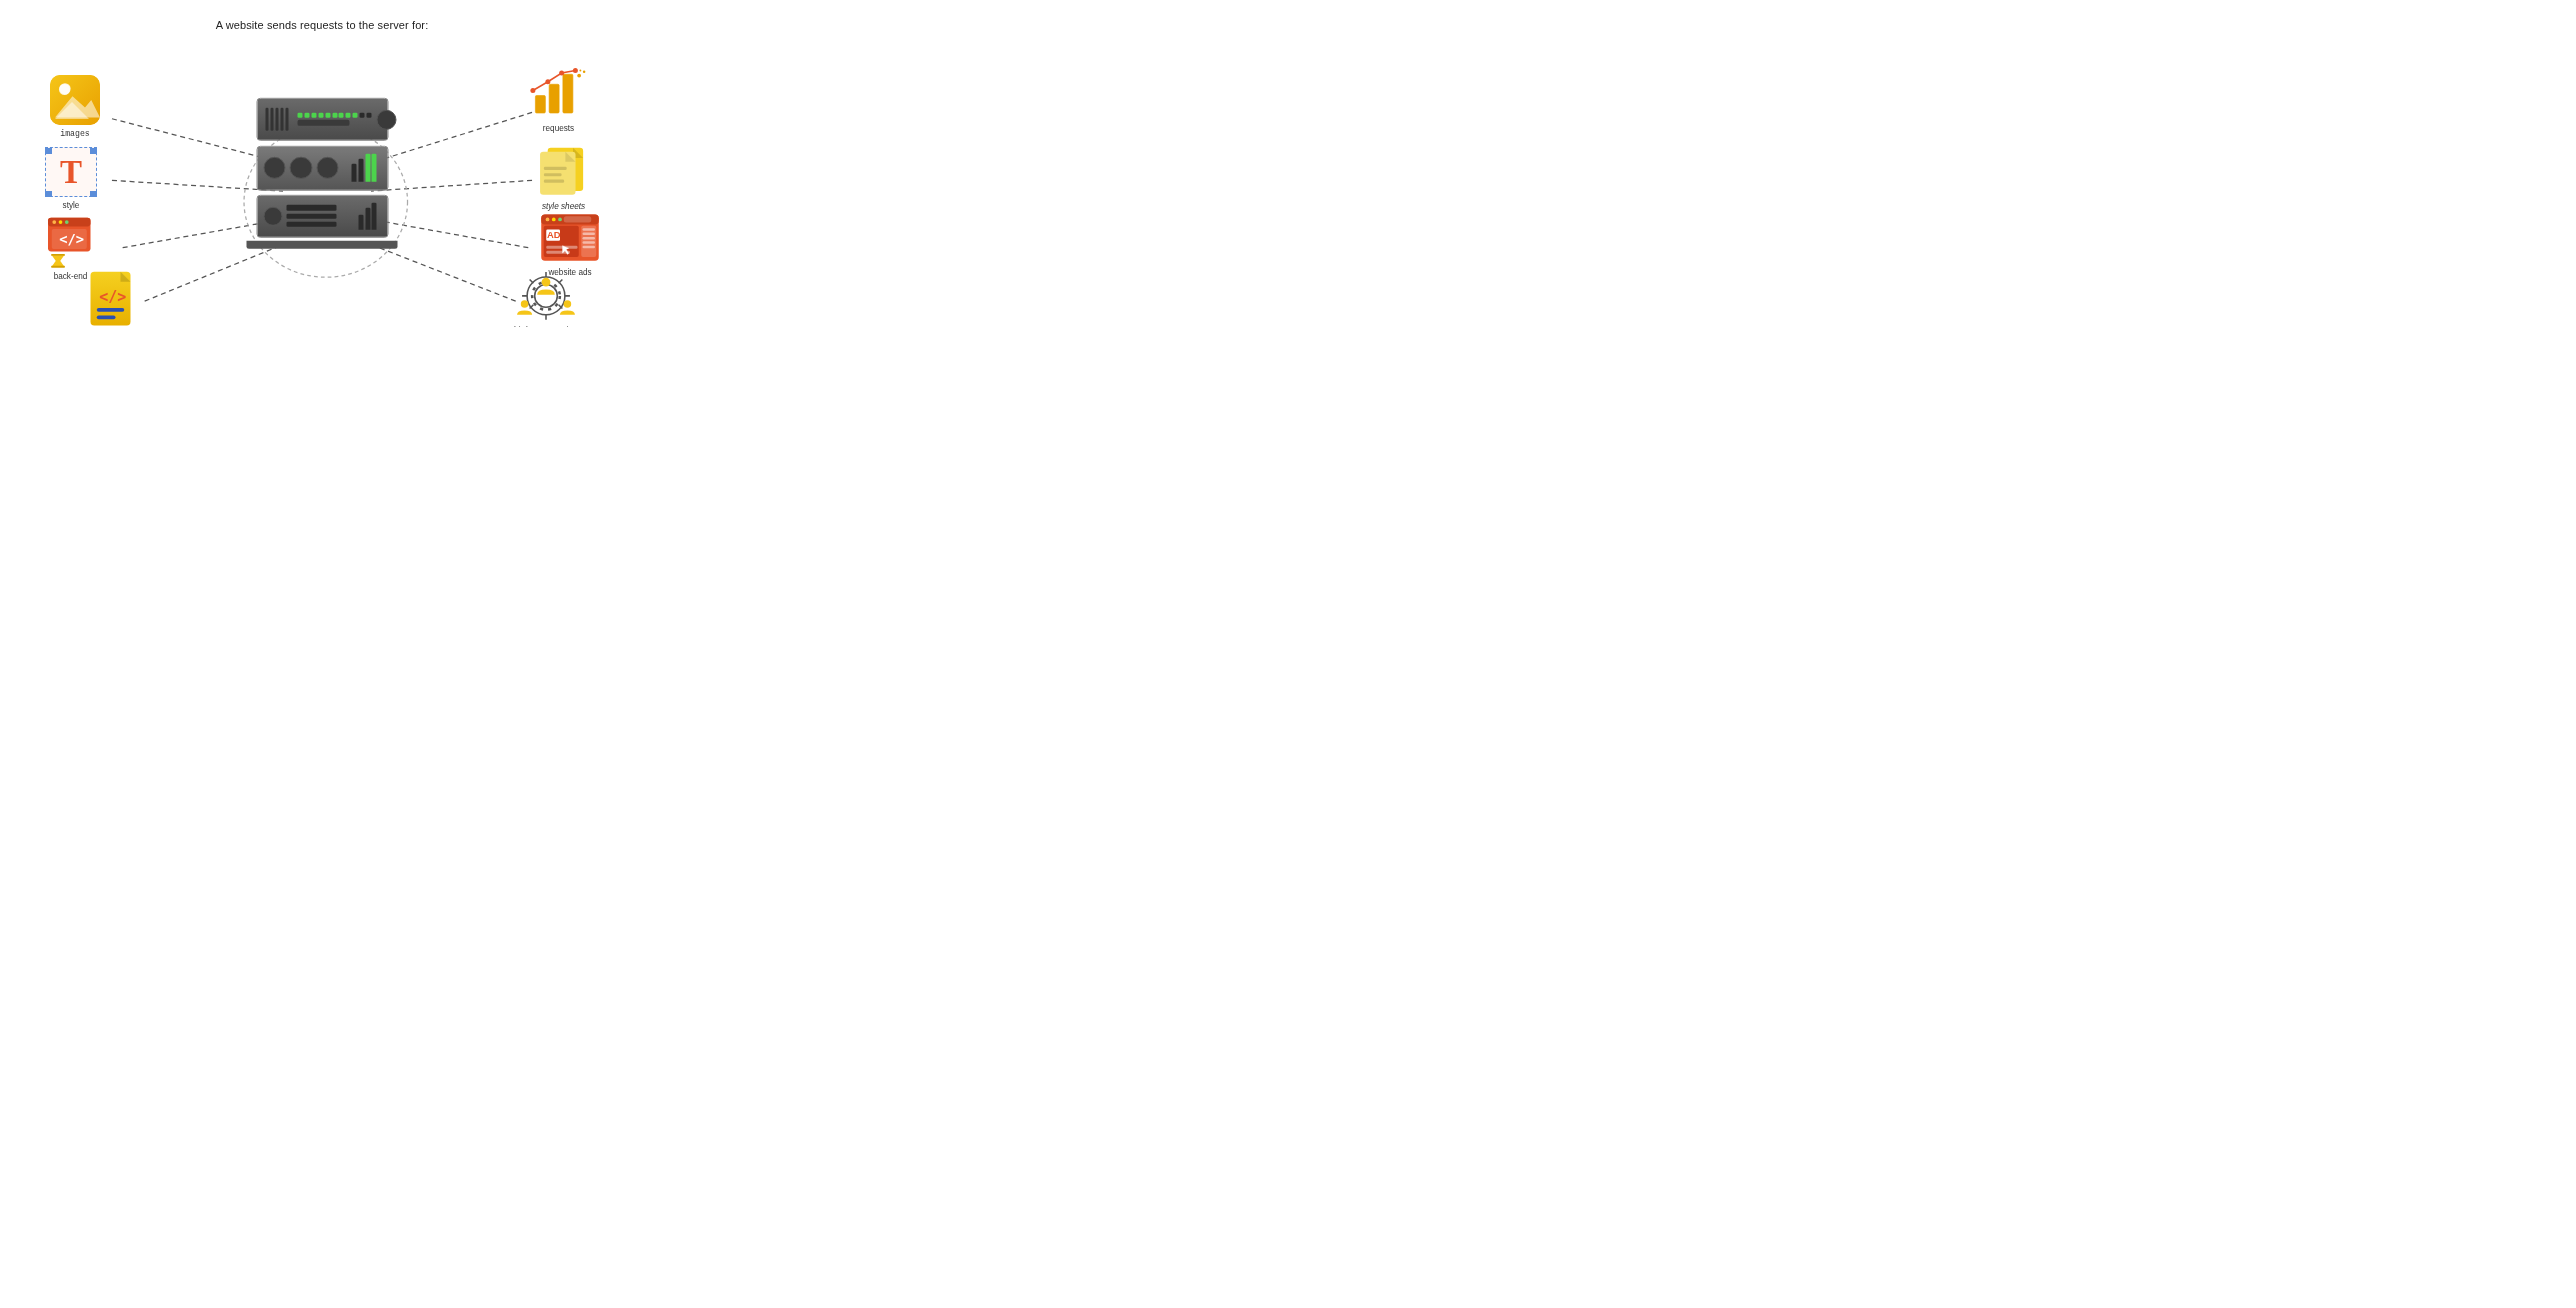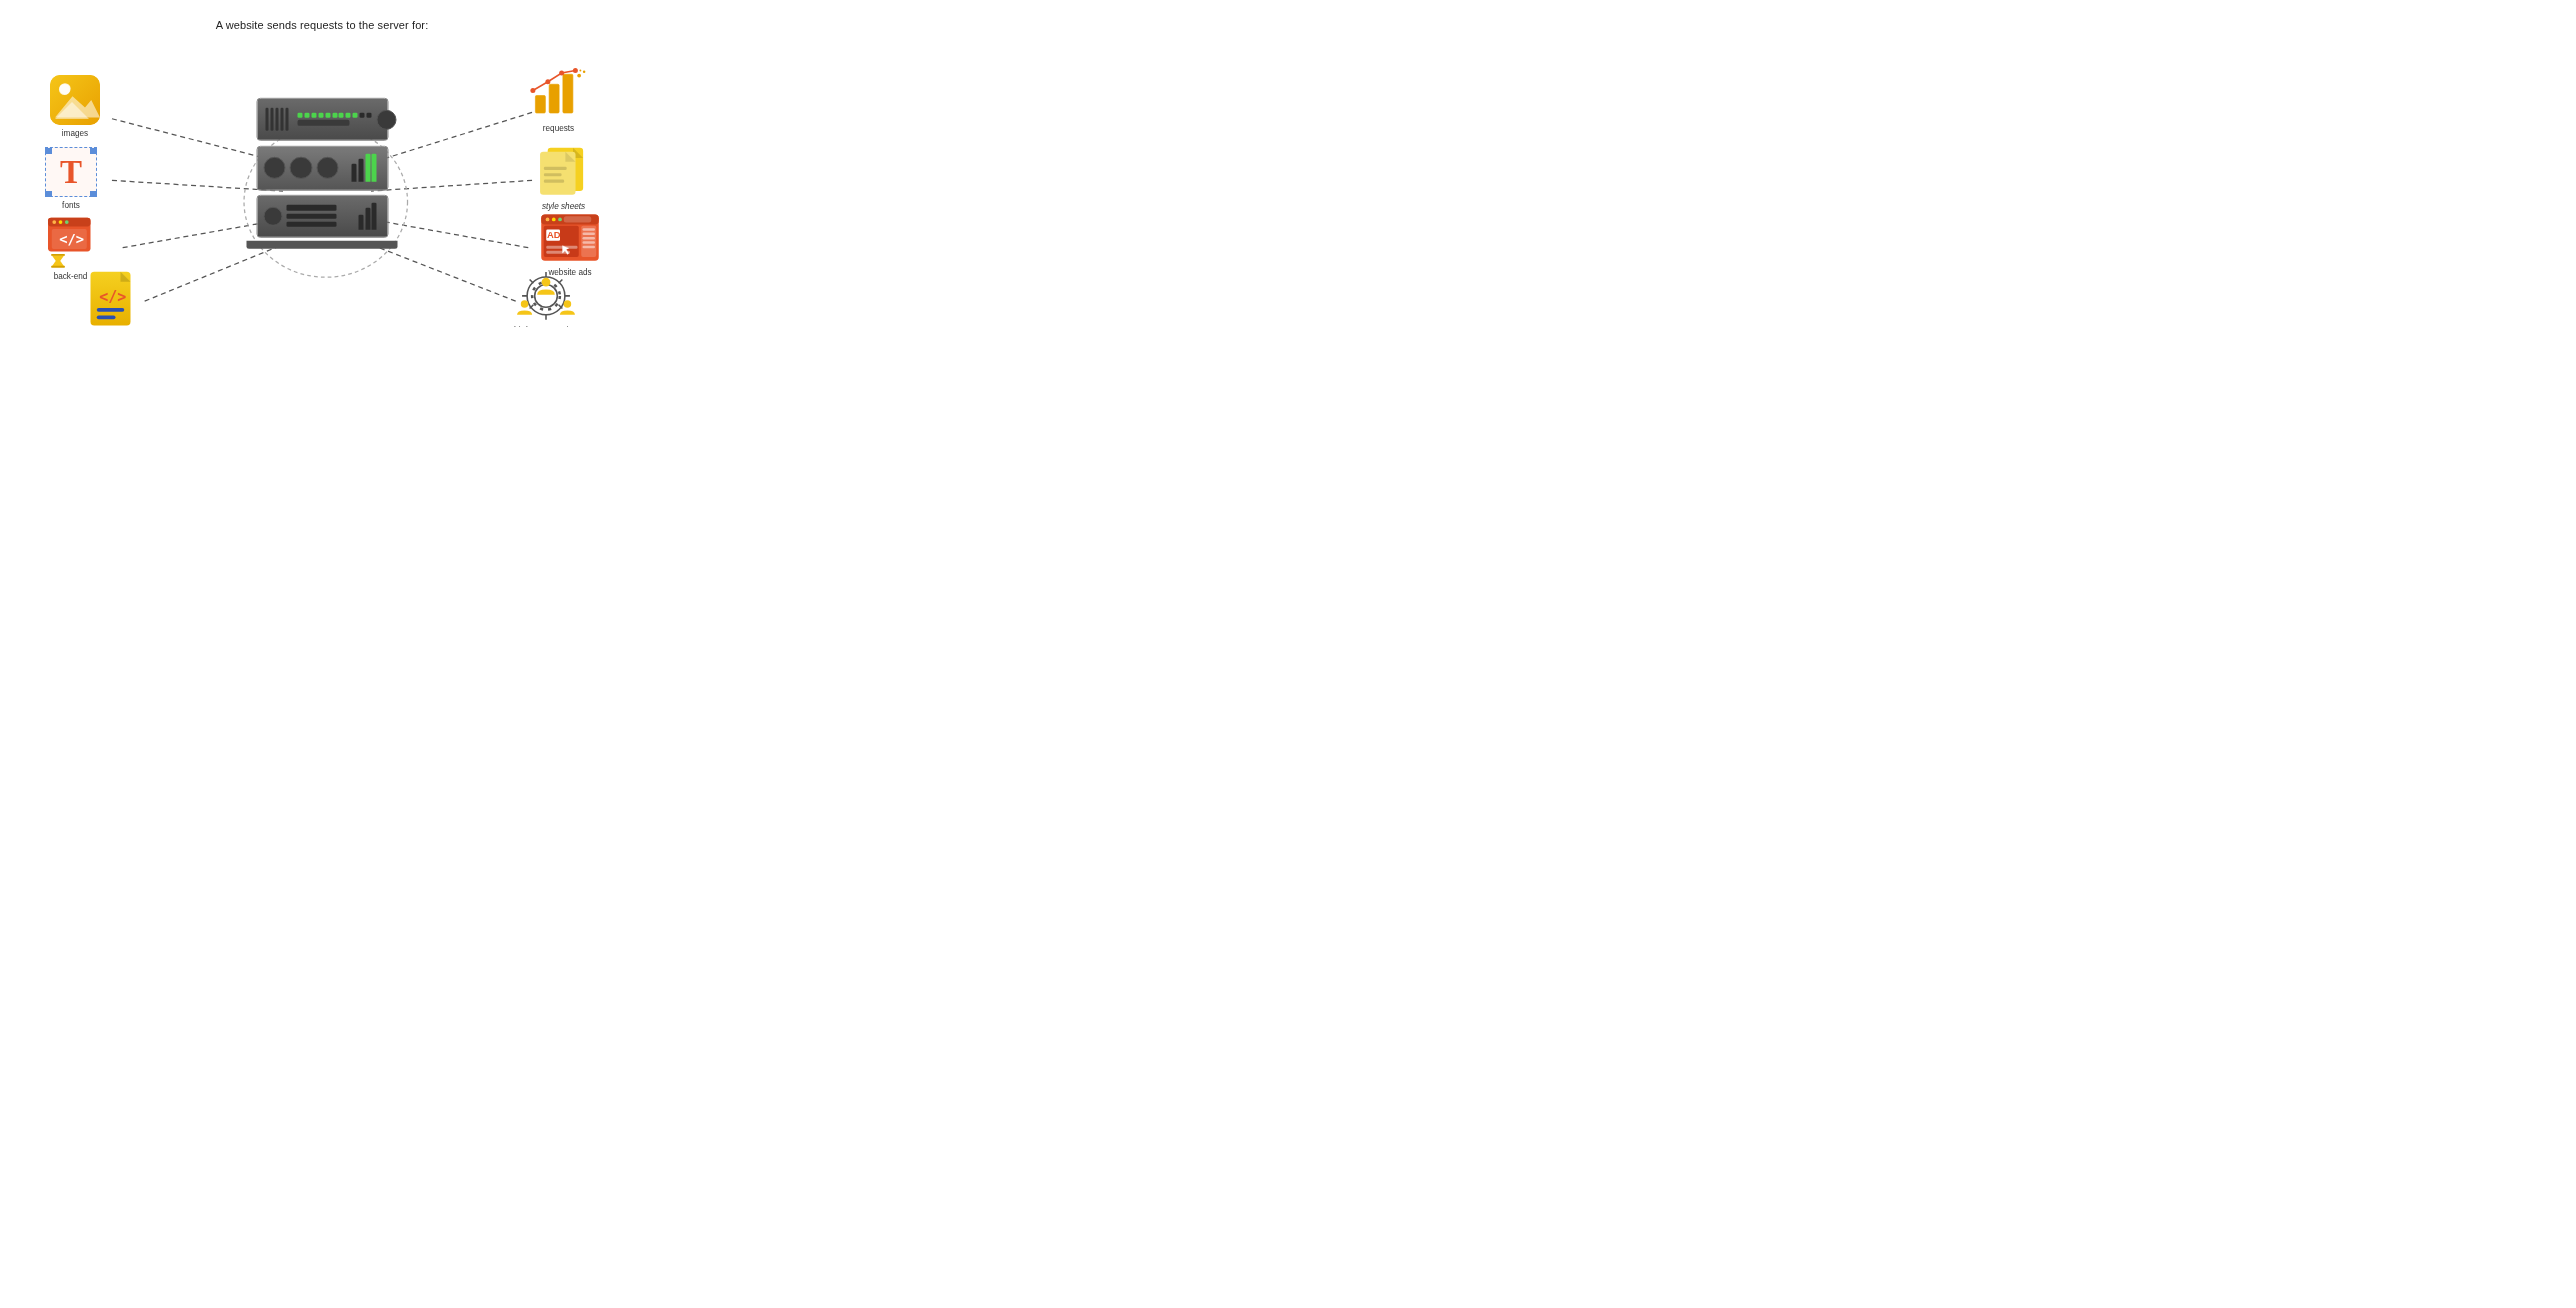--- a/index.html
+++ b/index.html
@@ -273,7 +273,7 @@
     <div class="rack-base"></div>
   </div>
 
-  <div class="item" style="left:50px; top:38px;">
+  <div class="item" style="left:50px; top:38px;font-family:Liberation Mono, monospace;">
     <div class="images-icon">
       <svg width="50" height="50" viewBox="0 0 80 80">
         <defs>

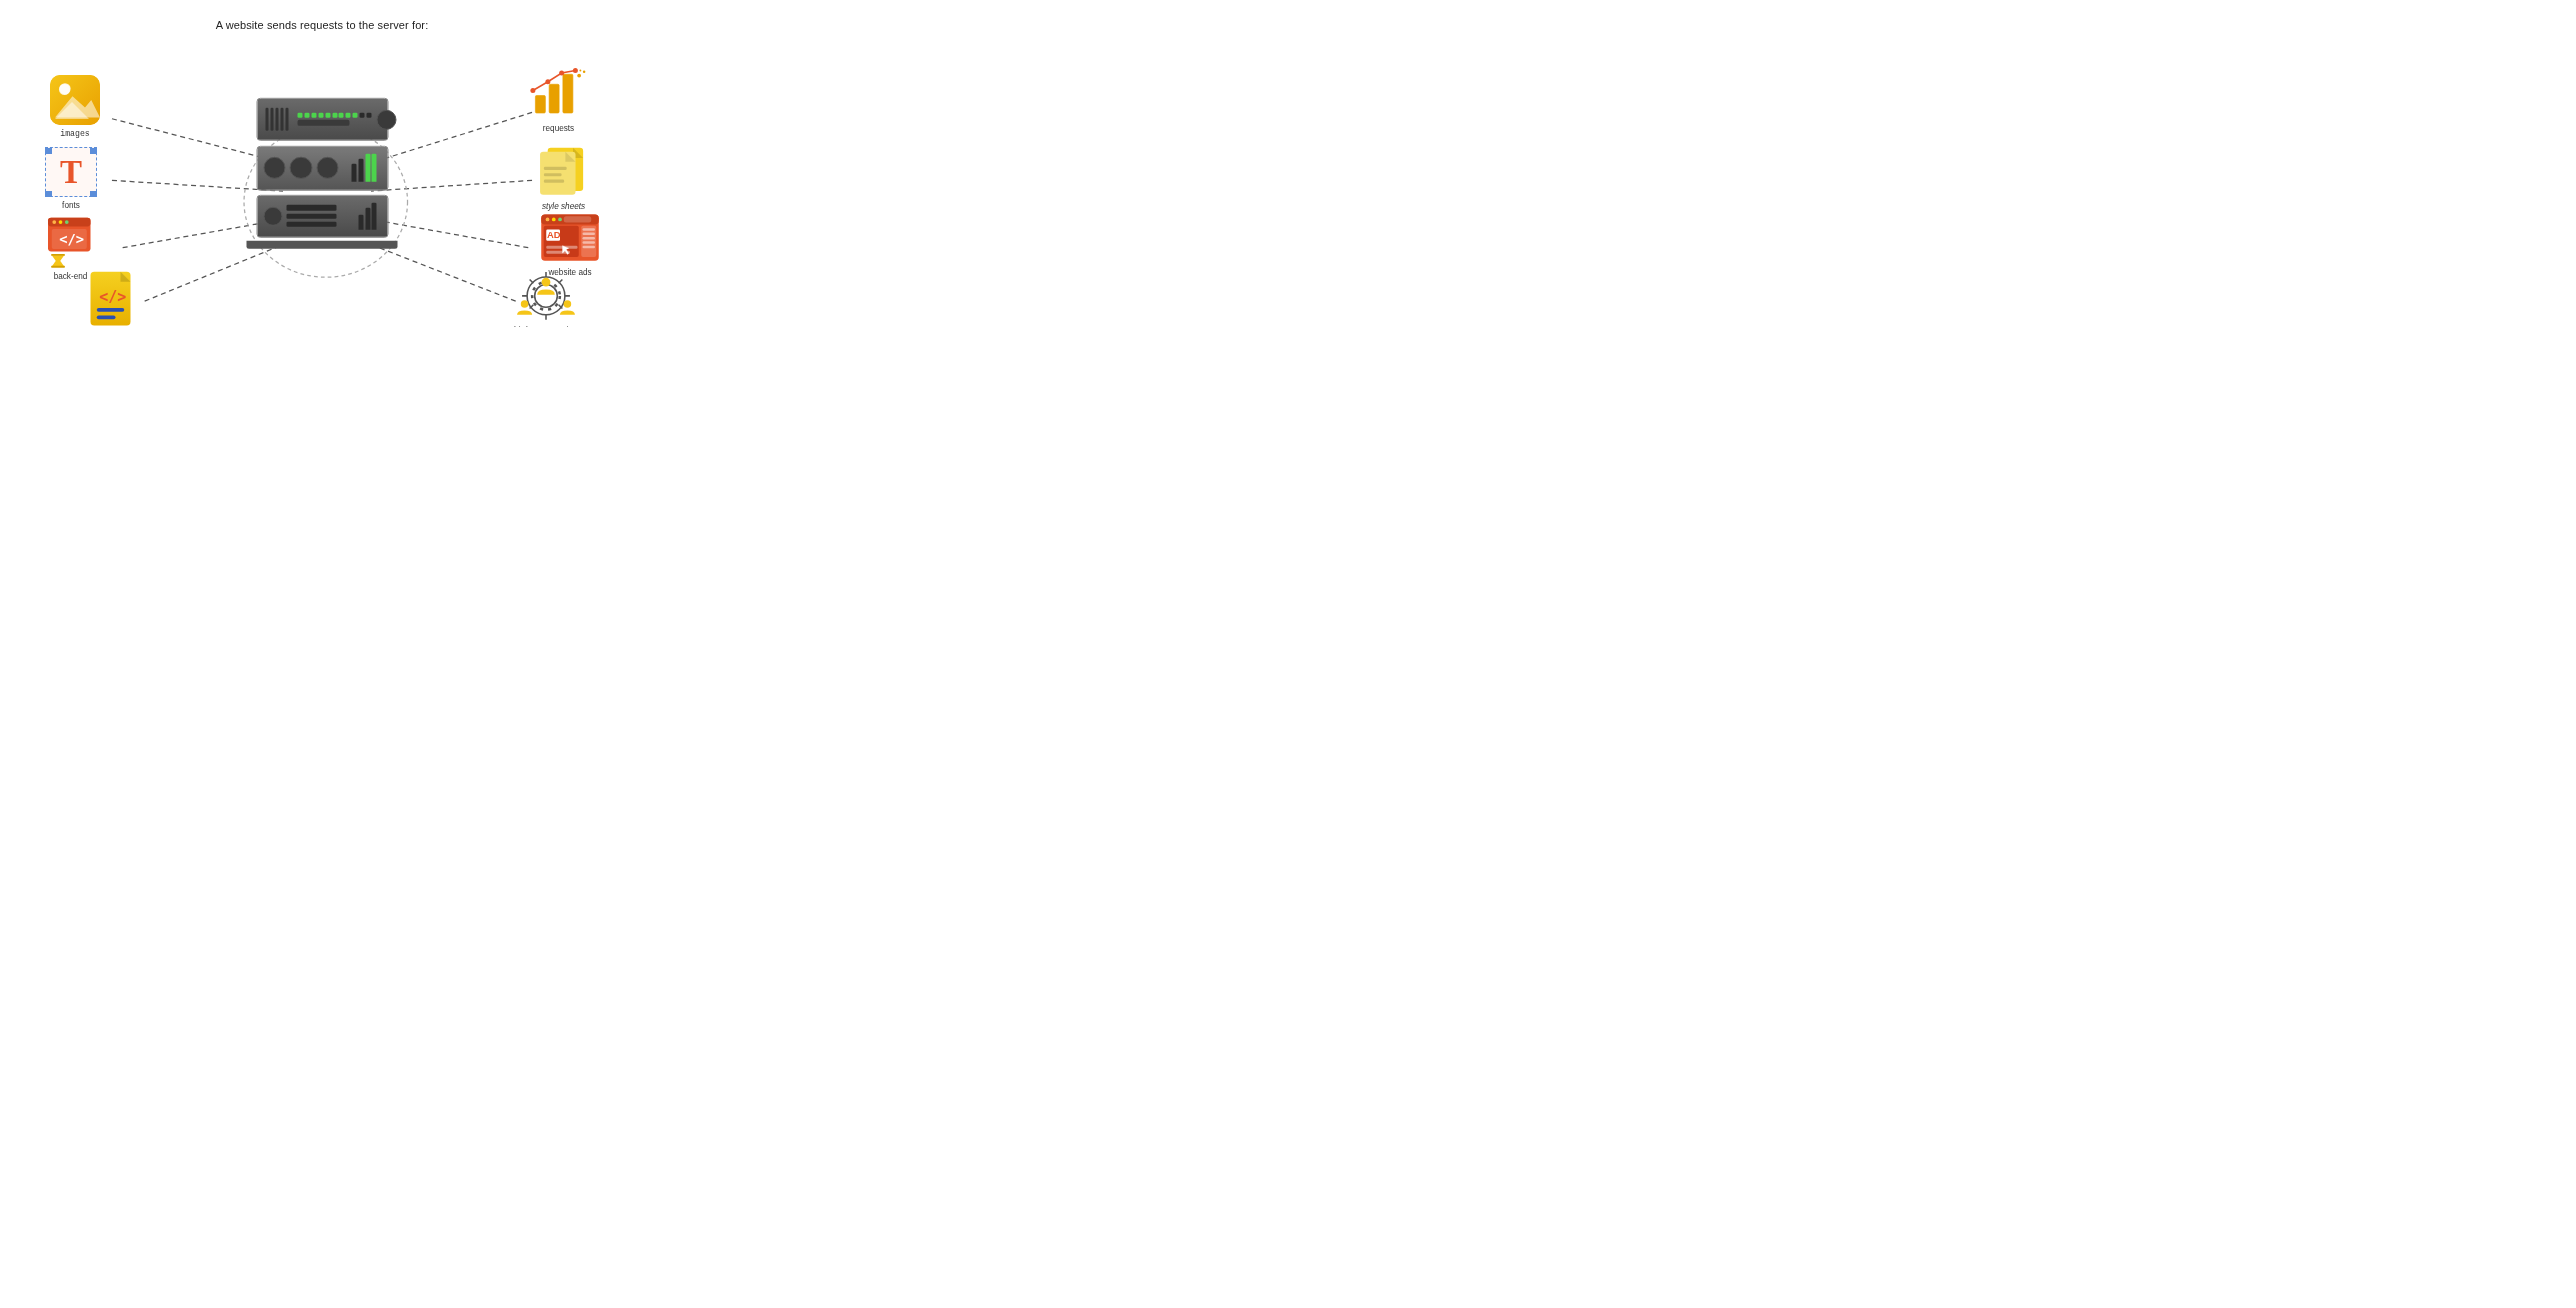--- a/index.html
+++ b/index.html
@@ -298,7 +298,7 @@
       <div class="fonts-corner br"></div>
       <span class="fonts-t">T</span>
     </div>
-    <span class="item-label">fonts</span>
+    <span class="item-label">style</span>
   </div>
 
   <div class="item" style="left:43px; top:179px;">

